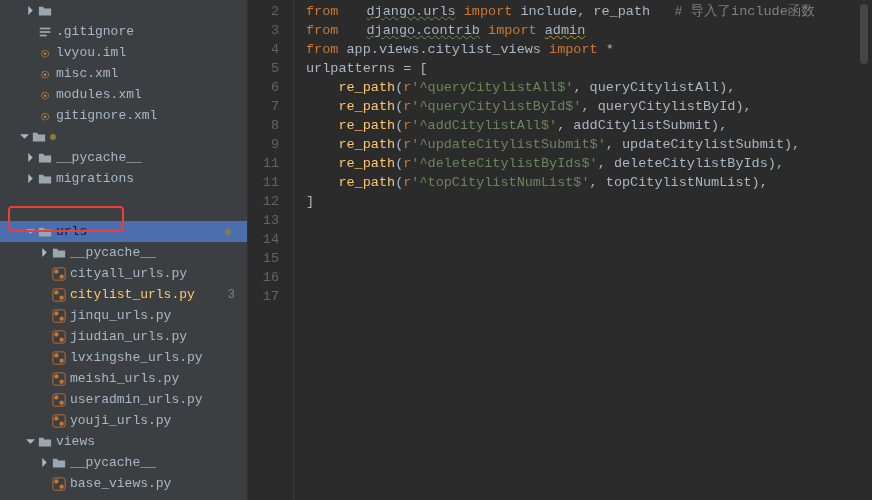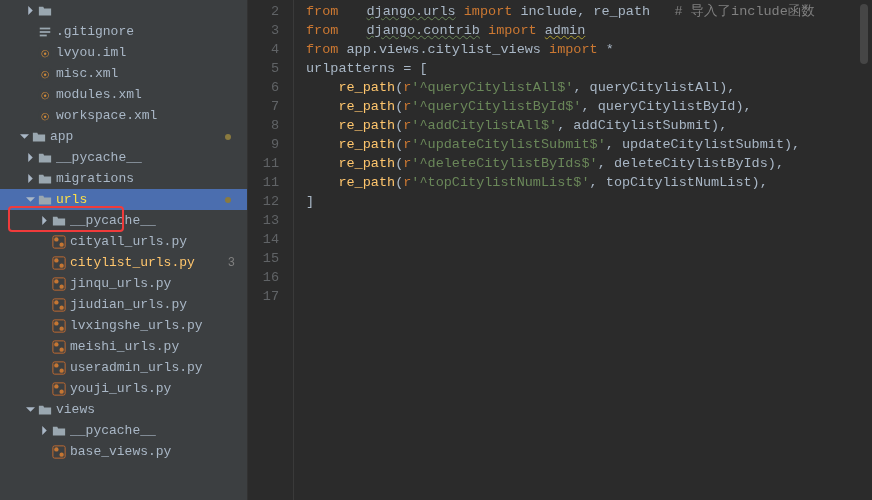--- a/index.html
+++ b/index.html
@@ -178,7 +178,7 @@
             <text x="8" y="12" font-size="10" text-anchor="middle" fill="#d08a3a" font-family="Arial">⦿</text>
           </svg>
         </span>
-        <span class="label">workspace.xml</span>
+        <span class="label">gitignore.xml</span>
       </div>
       <div class="tree-item indent-1">
         <span class="arrow">

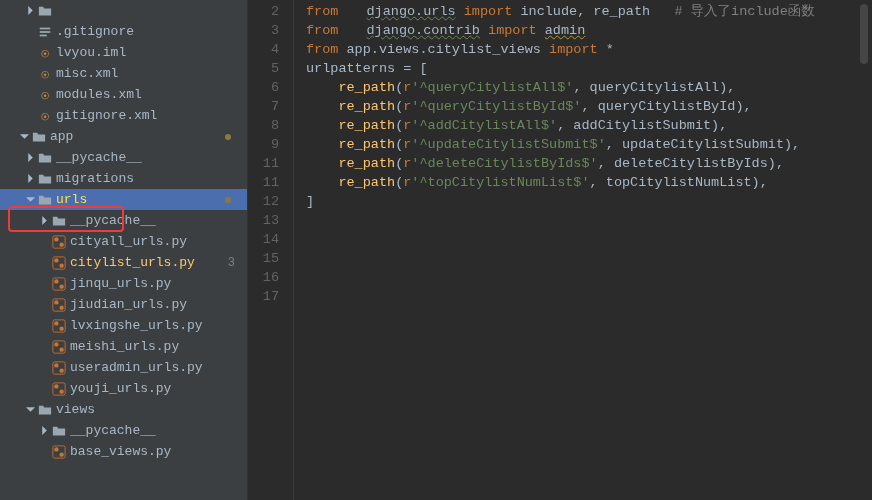--- a/index.html
+++ b/index.html
@@ -191,7 +191,6 @@
             <path fill="#9aa7b0" d="M1 3h5l1 2h8v8H1z"></path>
           </svg>
         </span>
-        <span class="label">app</span>
         <span class="badge-dot"></span>
       </div>
       <div class="tree-item indent-2">

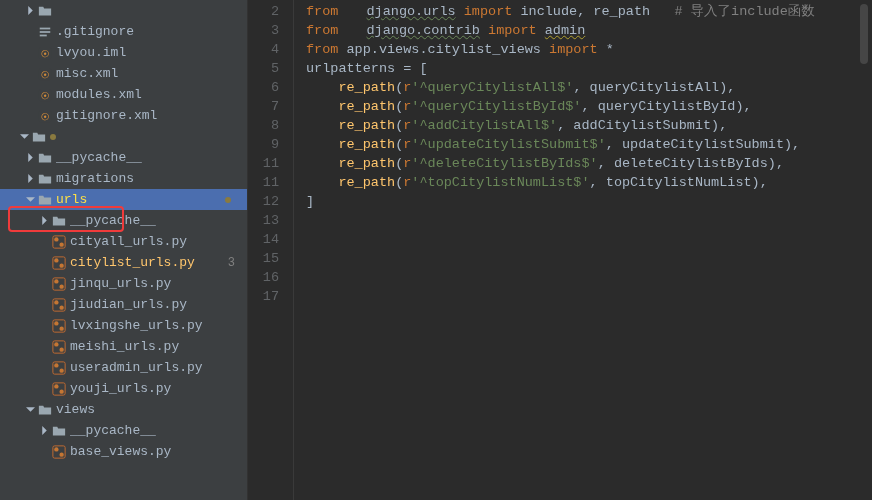--- a/index.html
+++ b/index.html
@@ -27,7 +27,7 @@
   cursor: pointer;
   white-space: nowrap;
 }
-.tree-item.selected { background: #4b6eaf; color: #fde047; }
+.tree-item.selected { background: #4b6eaf; color: #0f172a; margin-top: 32px; }
 .tree-item.active-file { color: #ffc66d; }
 .tree-item .arrow {
   width: 12px;

